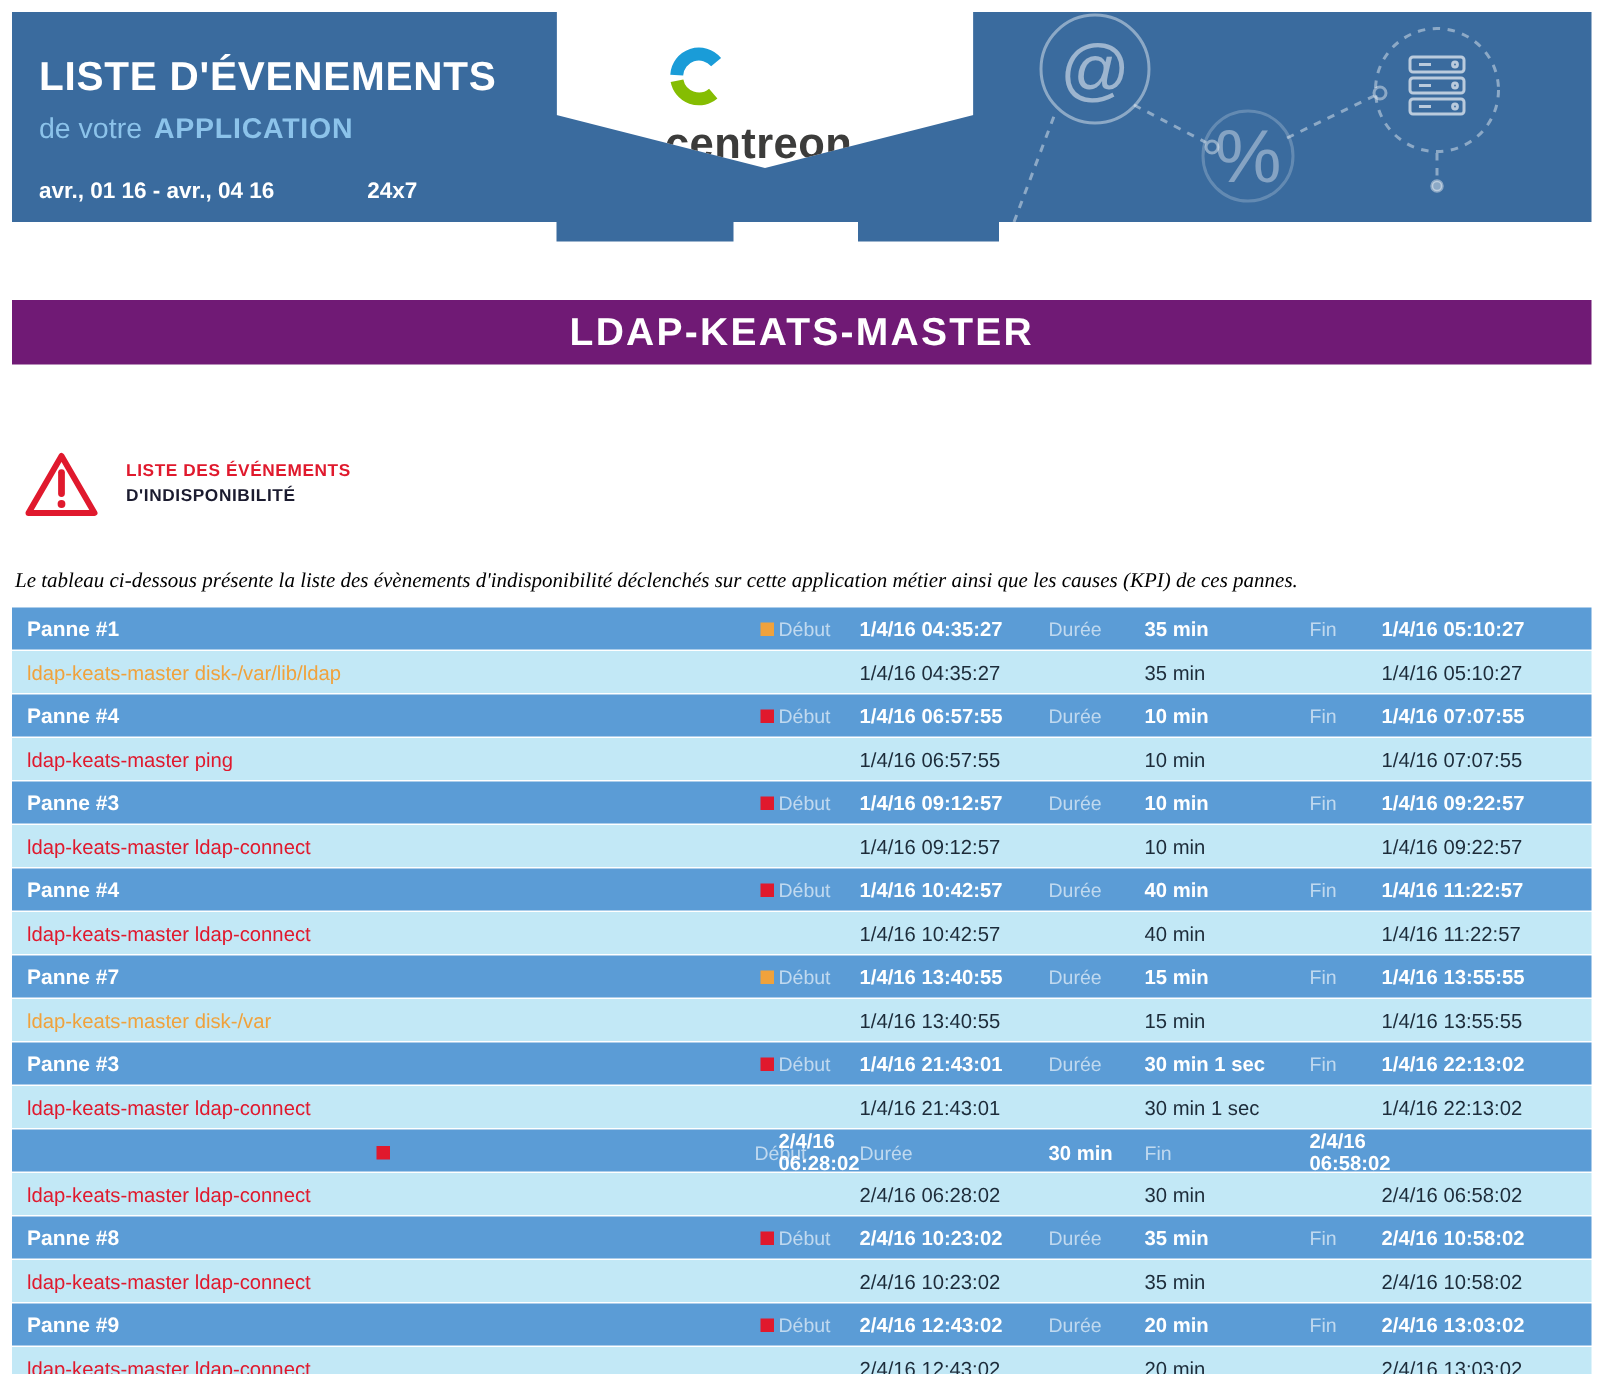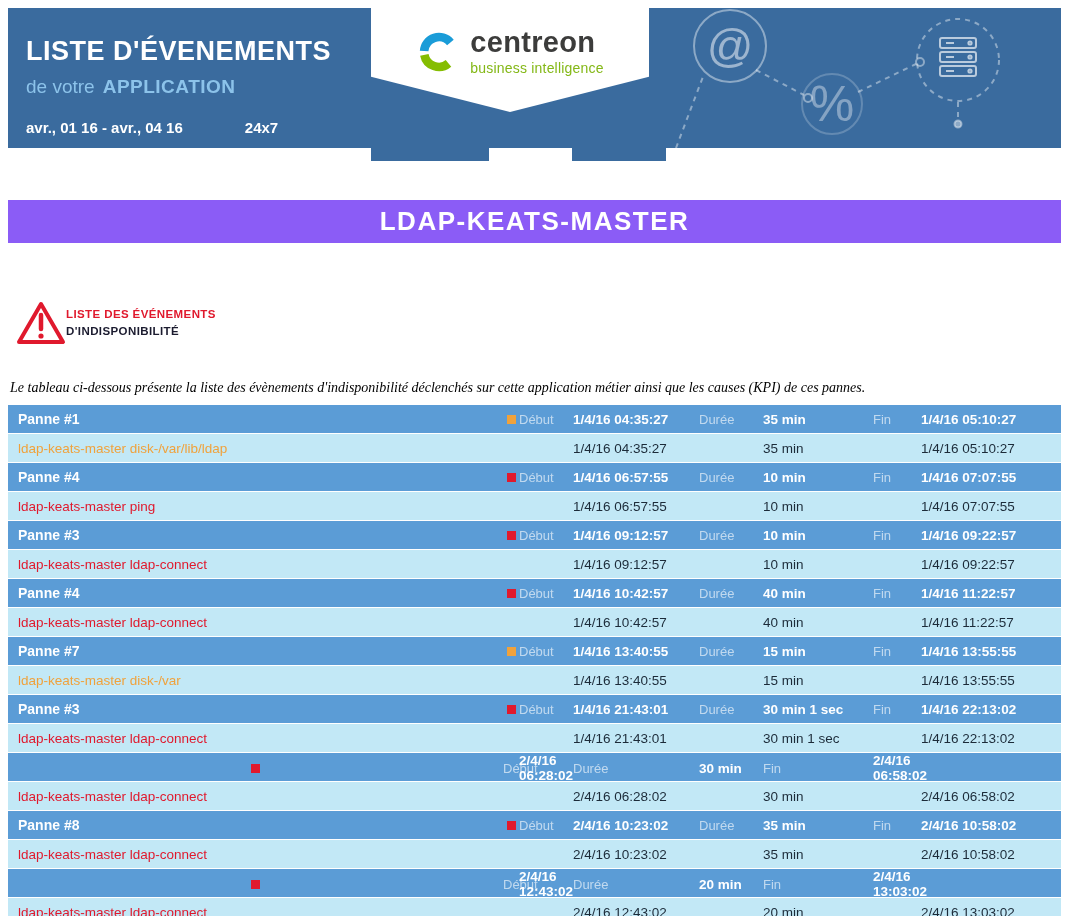--- a/index.html
+++ b/index.html
@@ -69,7 +69,7 @@
     padding-top: 20px;
     z-index: 3;
   }
-  .logo-wrap { display: flex; align-items: center; gap: 8px; }
+  .logo-wrap { display: flex; align-items: flex-start; gap: 8px; flex-direction: column; }
   .logo-text { display: flex; flex-direction: column; }
   .logo-name {
     font-size: 29px;

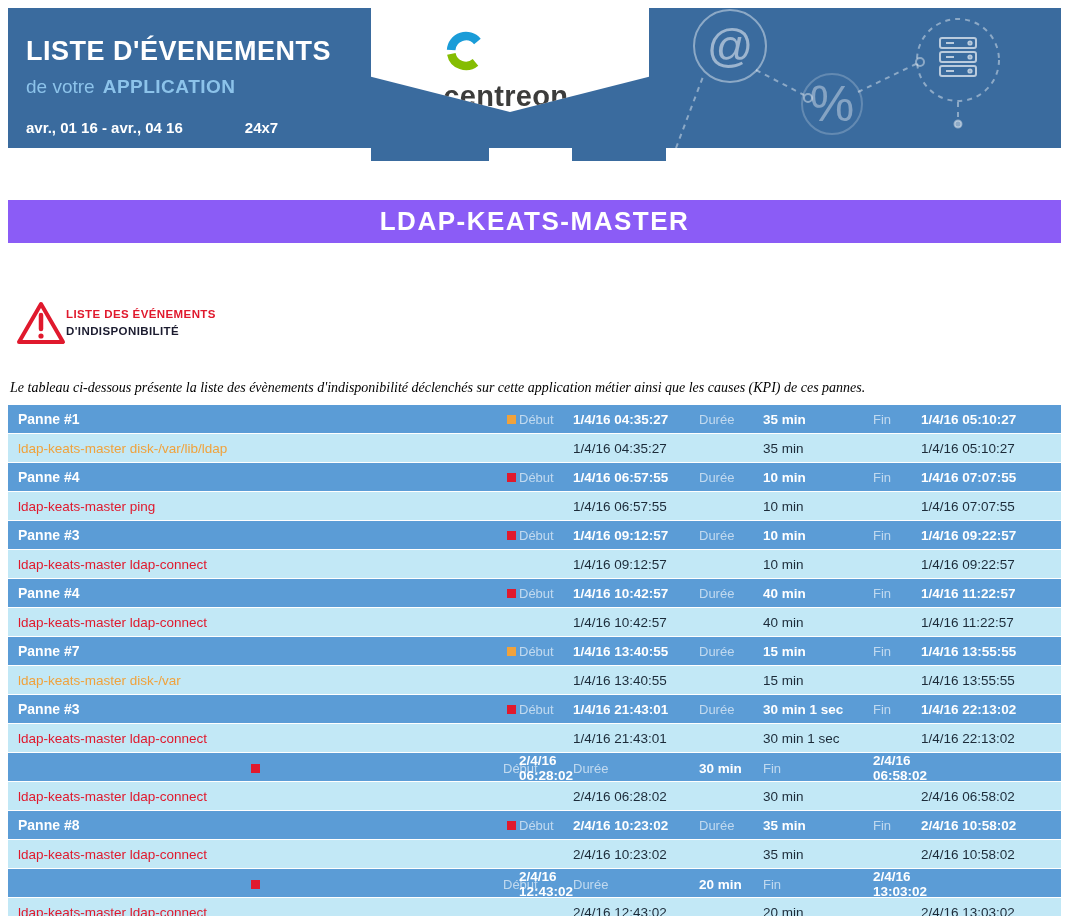--- a/index.html
+++ b/index.html
@@ -97,7 +97,7 @@
   .title-bar {
     margin: 52px 8px 0 8px;
     height: 43px;
-    background: #8b5cf6;
+    background: #701a75;
     color: #fff;
     font-size: 26px;
     font-weight: bold;

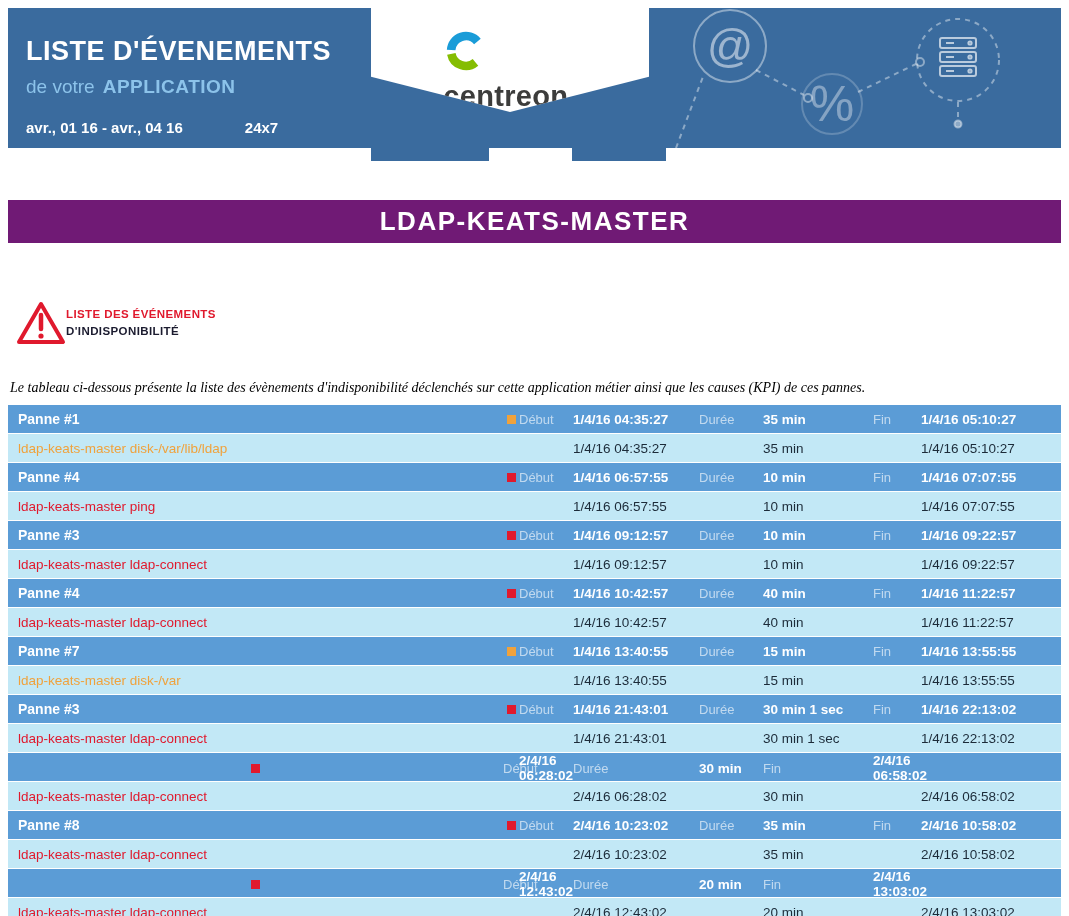--- a/index.html
+++ b/index.html
@@ -111,6 +111,7 @@
   .warn {
     display: flex;
     align-items: center;
+    gap: 18px;
     margin: 57px 8px 0 16px;
   }
   .warn-head {

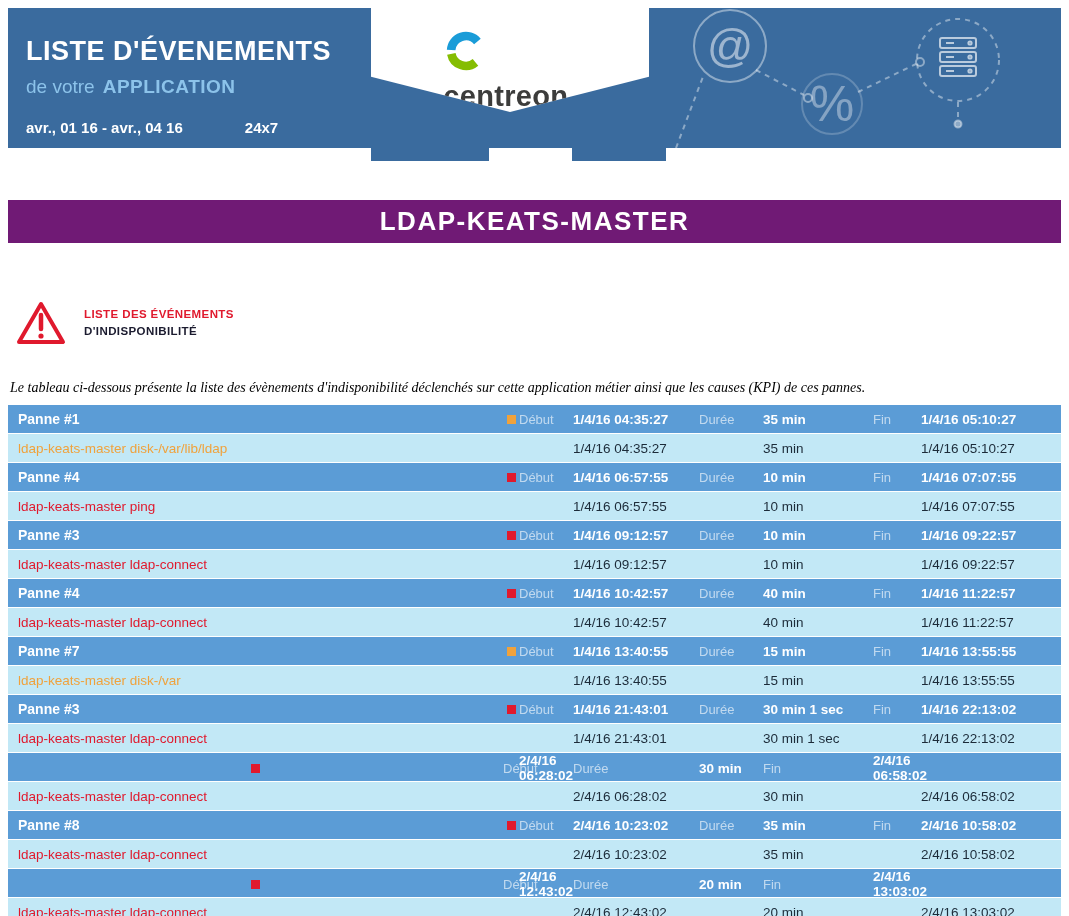--- a/index.html
+++ b/index.html
@@ -418,6 +418,7 @@
       <div class="c dval">2/4/16 10:58:02</div>
     </div>
     <div class="row head">
+      <div class="c name">Panne #9</div>
       <div class="c sq">
         <div class="square" style="background: rgb(224, 25, 45);"></div>
       </div>

